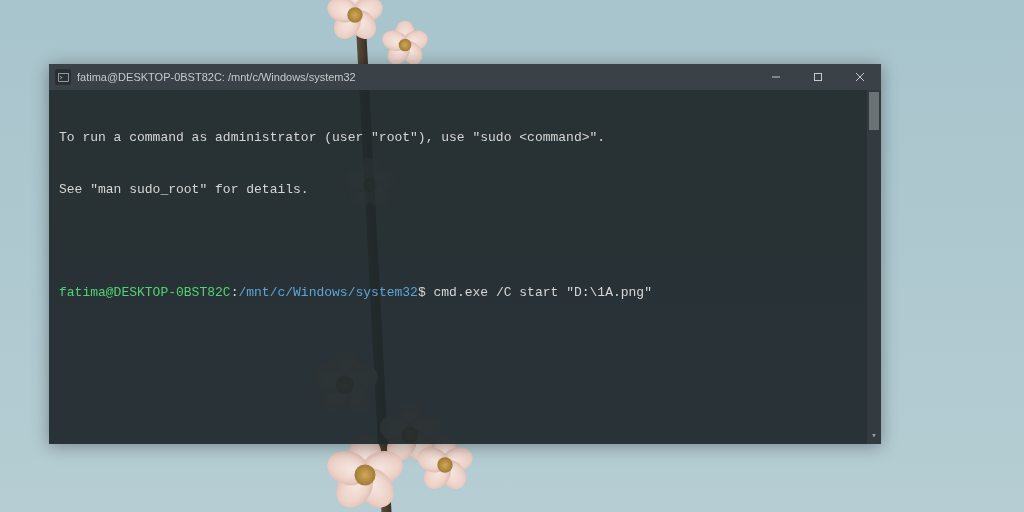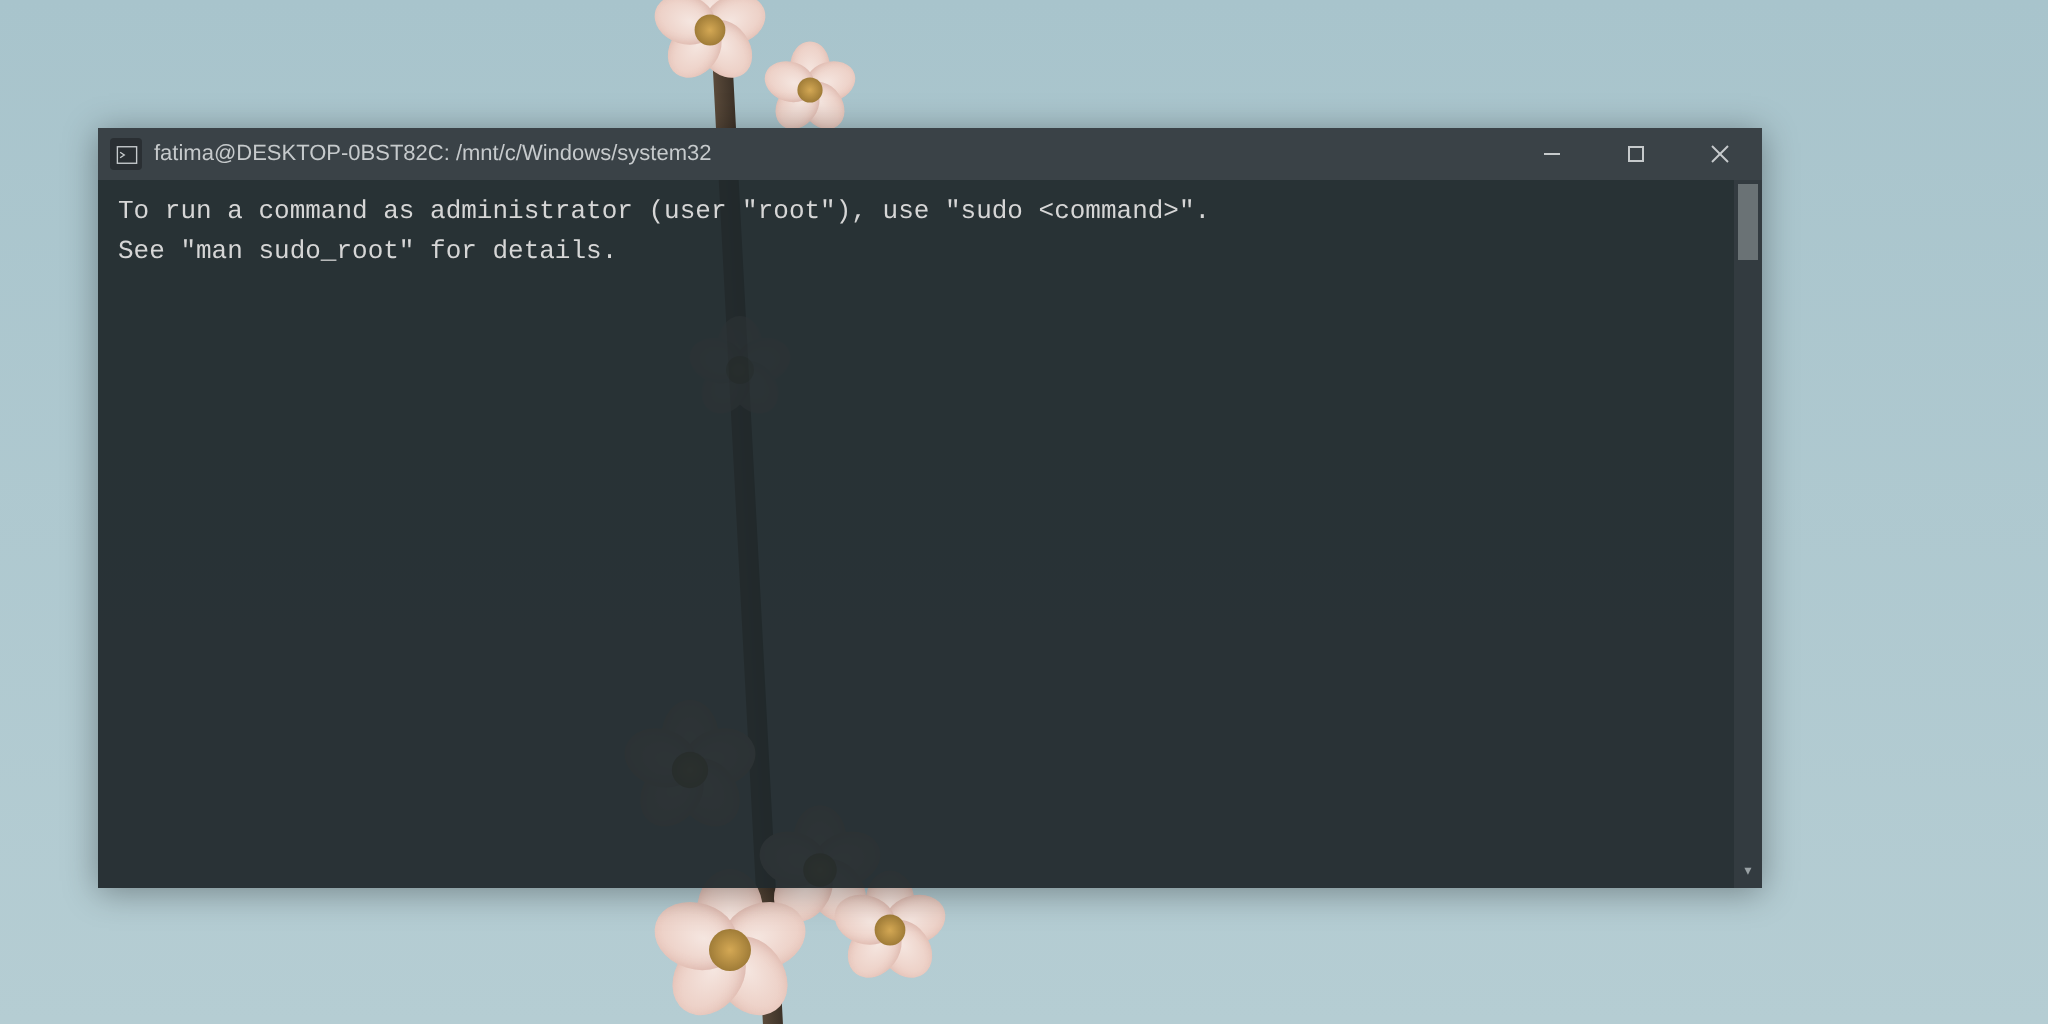--- a/index.html
+++ b/index.html
@@ -150,7 +150,7 @@
     .scroll-arrow.up { top: 0; }
     .scroll-arrow.down { bottom: 0; }
 
-    .line { white-space: pre; }
+    .line { white-space: pre; margin-top: 32px; }
     .prompt-user { color: #52d273; }
     .prompt-path { color: #5aa6d8; }
     .prompt-dollar { color: #d6d6d6; }

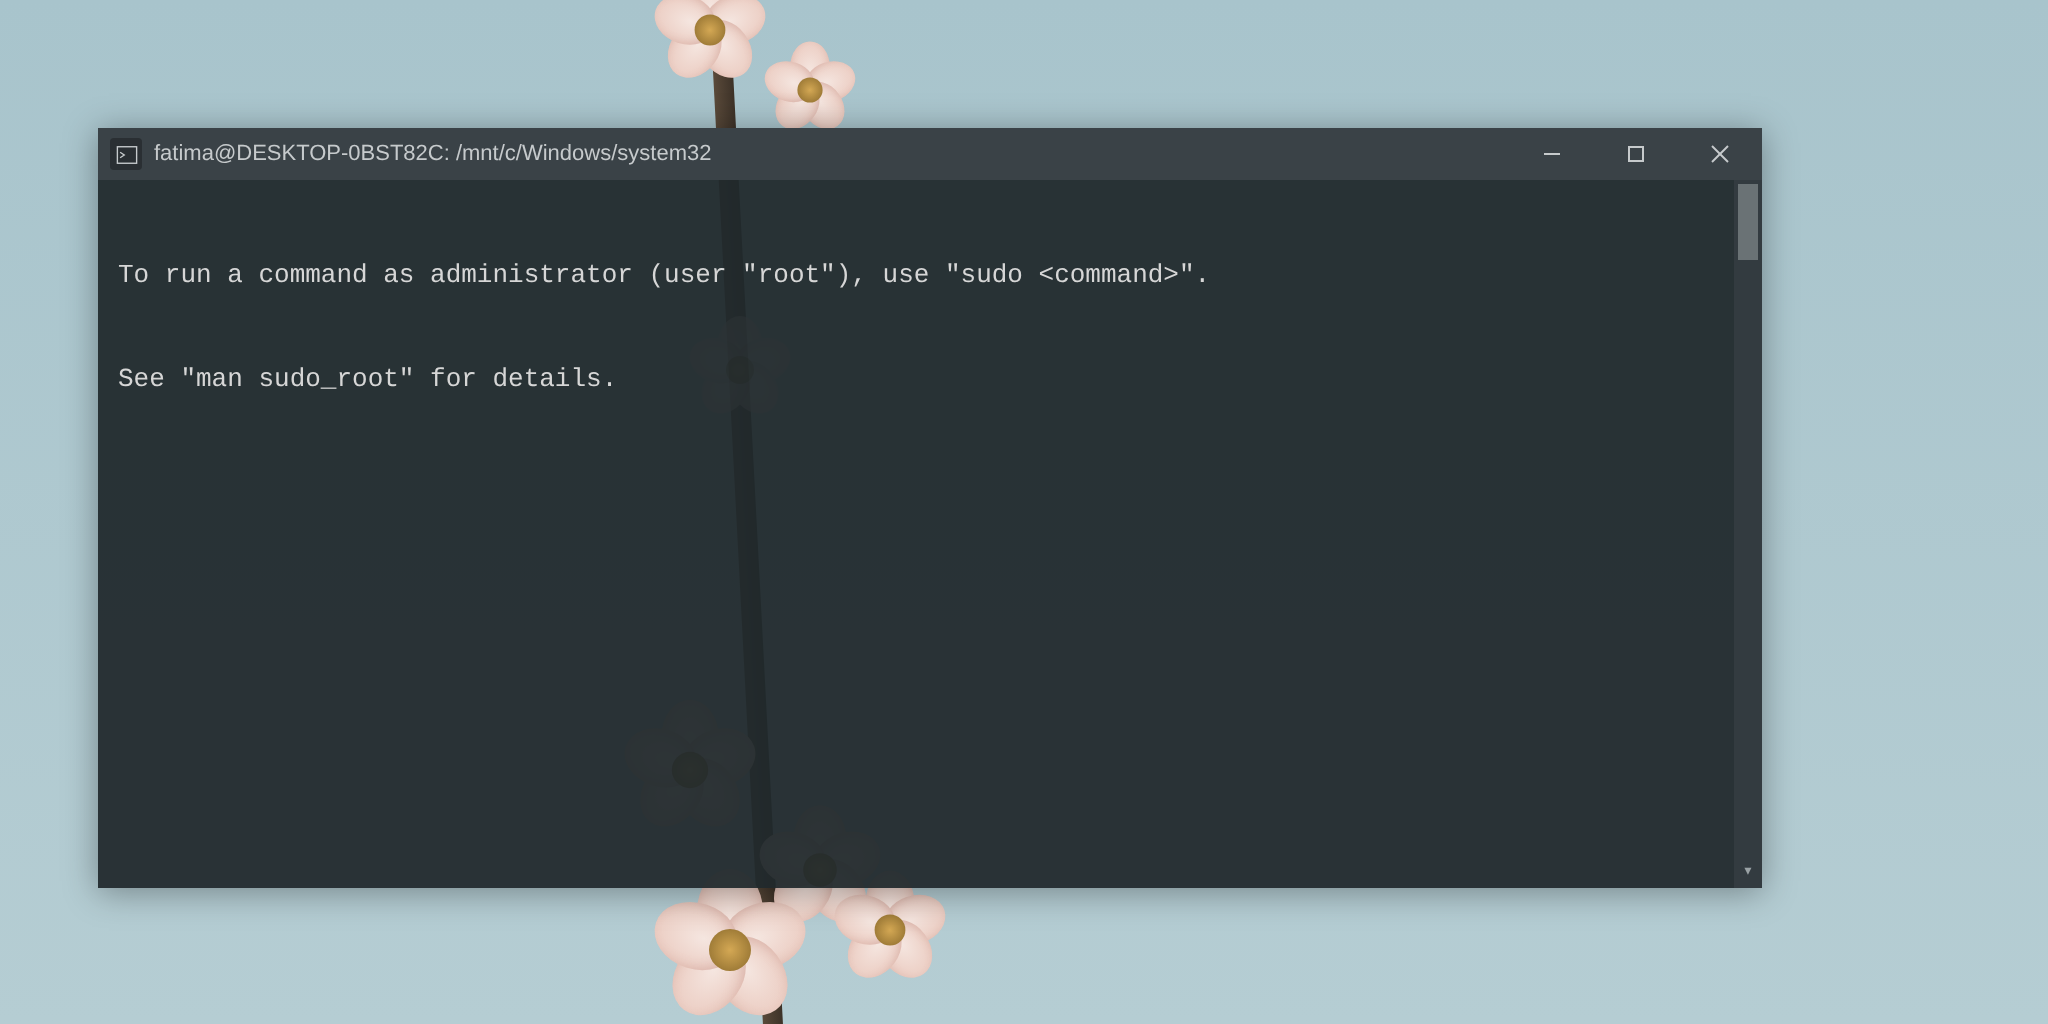--- a/index.html
+++ b/index.html
@@ -251,6 +251,7 @@
     <div class="line">To run a command as administrator (user "root"), use "sudo &lt;command&gt;".</div>
     <div class="line">See "man sudo_root" for details.</div>
     <div class="line">&nbsp;</div>
+    <div class="line"><span class="prompt-user">fatima@DESKTOP-0BST82C</span><span class="prompt-dollar">:</span><span class="prompt-path">/mnt/c/Windows/system32</span><span class="prompt-dollar">$</span><span class="cmd-text"> cmd.exe /C start "D:\1A.png"</span></div>
 
     <div class="scrollbar-track">
       <div class="scroll-arrow up">▴</div>

